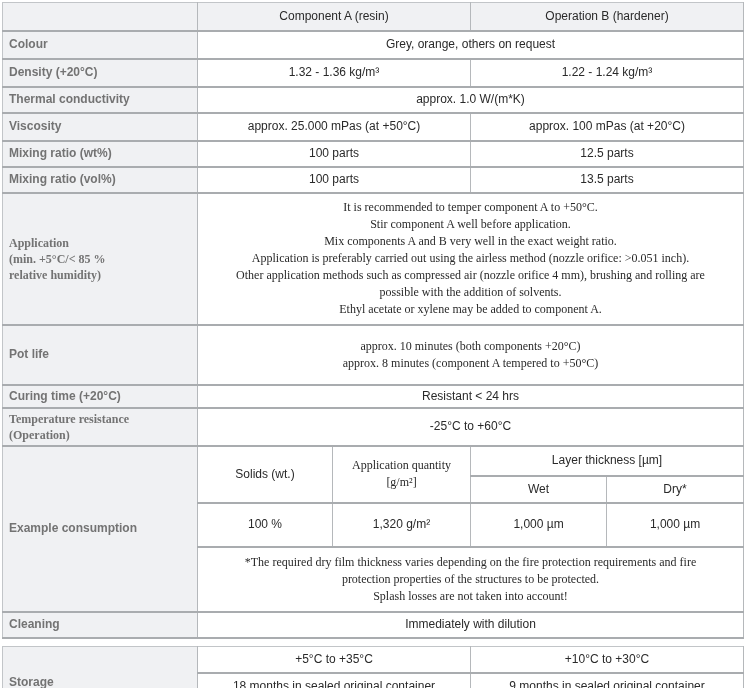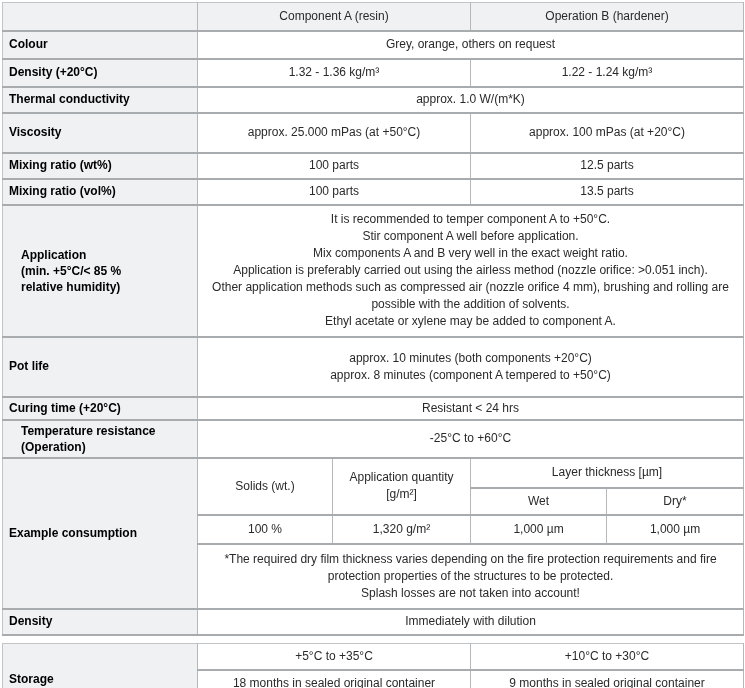--- a/index.html
+++ b/index.html
@@ -43,7 +43,7 @@
     font-weight: bold;
     text-align: left;
     padding-left: 6px;
-    color: #000000;
+    color: #737373;
   }
   td.hdr {
     background: #f0f1f3;

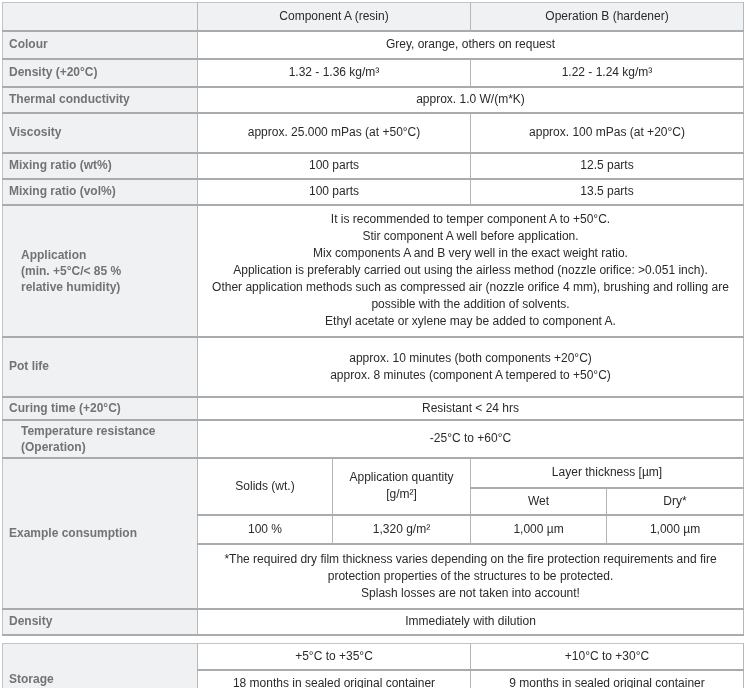--- a/index.html
+++ b/index.html
@@ -90,7 +90,7 @@
       <td colspan="4">approx. 1.0 W/(m*K)</td>
     </tr>
 
-    <tr style="height:40px">
+    <tr style="height:28px">
       <td class="lbl">Viscosity</td>
       <td colspan="2">approx. 25.000 mPas (at +50°C)</td>
       <td colspan="2">approx. 100 mPas (at +20°C)</td>

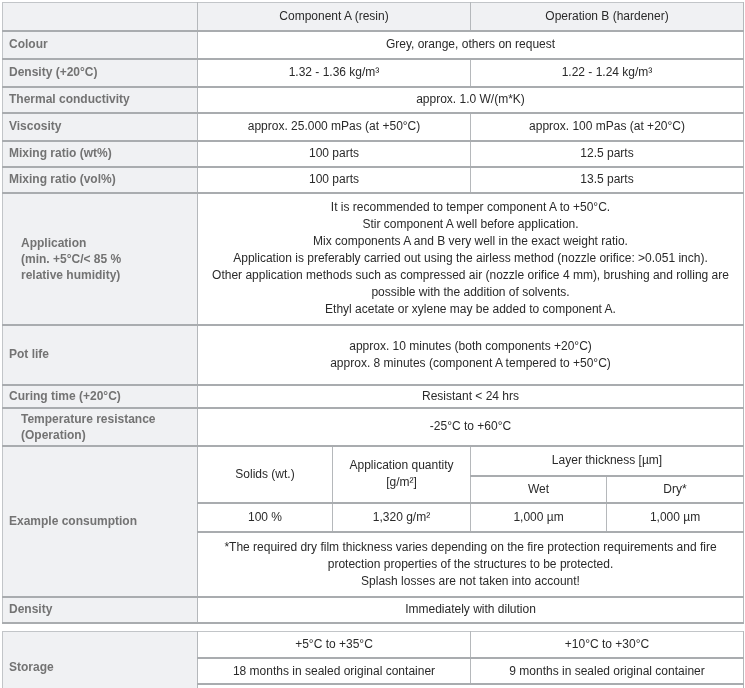--- a/index.html
+++ b/index.html
@@ -50,7 +50,7 @@
     font-weight: normal;
   }
   .gap { height: 7px; }
-  .ln { line-height: 17px; }
+  .ln { line-height: 17px; font-family: Liberation Serif, serif; }
   .lbl .ln { line-height: 16px; margin-left: 12px; }
 </style>
 </head>

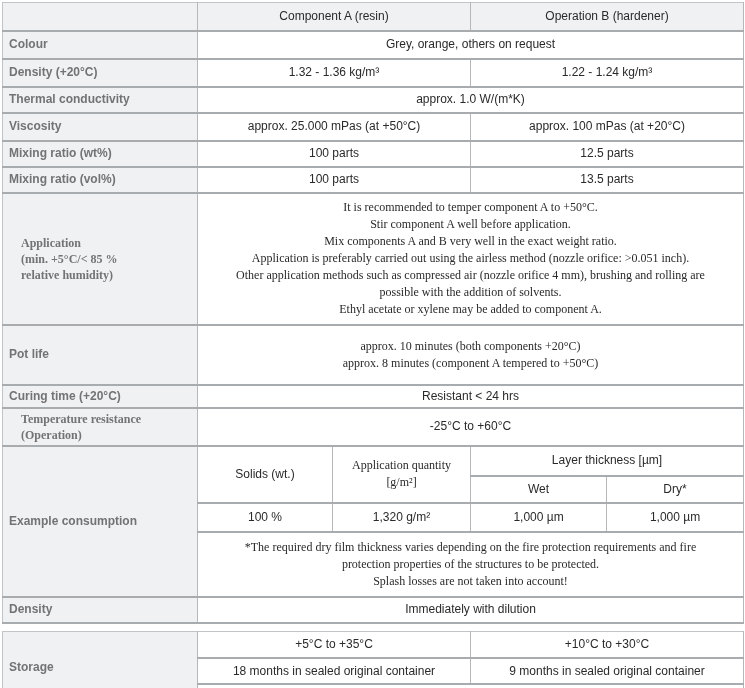--- a/index.html
+++ b/index.html
@@ -51,7 +51,7 @@
   }
   .gap { height: 7px; }
   .ln { line-height: 17px; font-family: Liberation Serif, serif; }
-  .lbl .ln { line-height: 16px; margin-left: 12px; }
+  .lbl .ln { line-height: 16px; }
 </style>
 </head>
 <body>

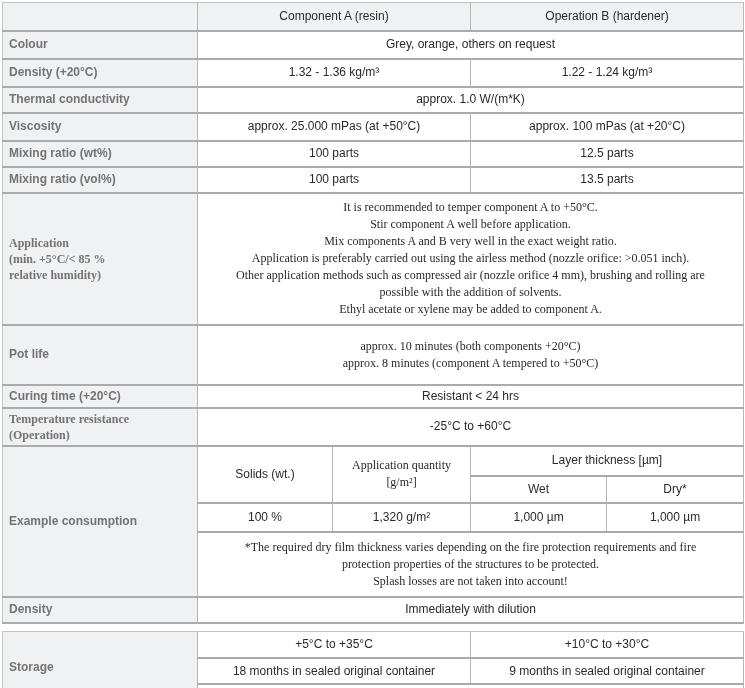--- a/index.html
+++ b/index.html
@@ -161,7 +161,7 @@
       <td>Dry*</td>
     </tr>
 
-    <tr style="height:29px">
+    <tr style="height:44px">
       <td>100 %</td>
       <td>1,320 g/m²</td>
       <td>1,000 µm</td>

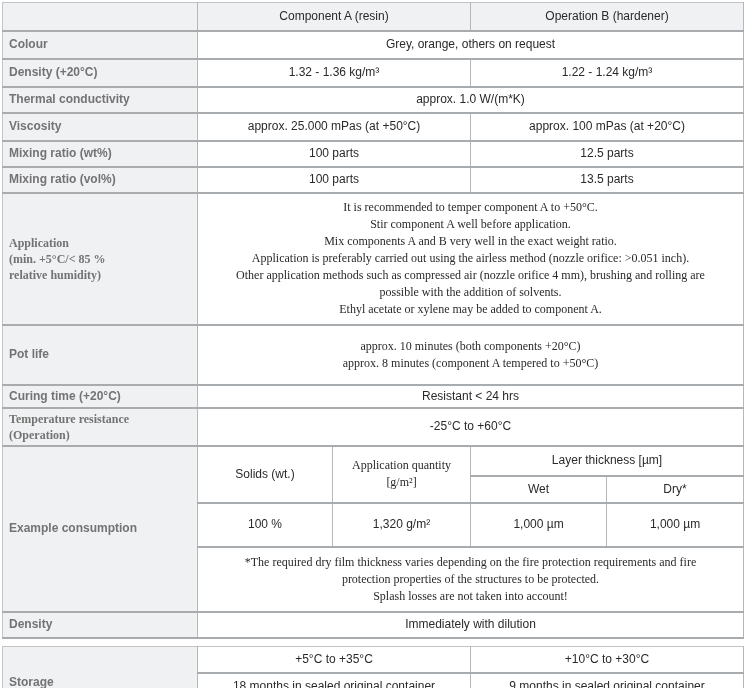--- a/index.html
+++ b/index.html
@@ -177,7 +177,7 @@
     </tr>
 
     <tr style="height:26px">
-      <td class="lbl">Density</td>
+      <td class="lbl">Cleaning</td>
       <td colspan="4">Immediately with dilution</td>
     </tr>
   </tbody>

